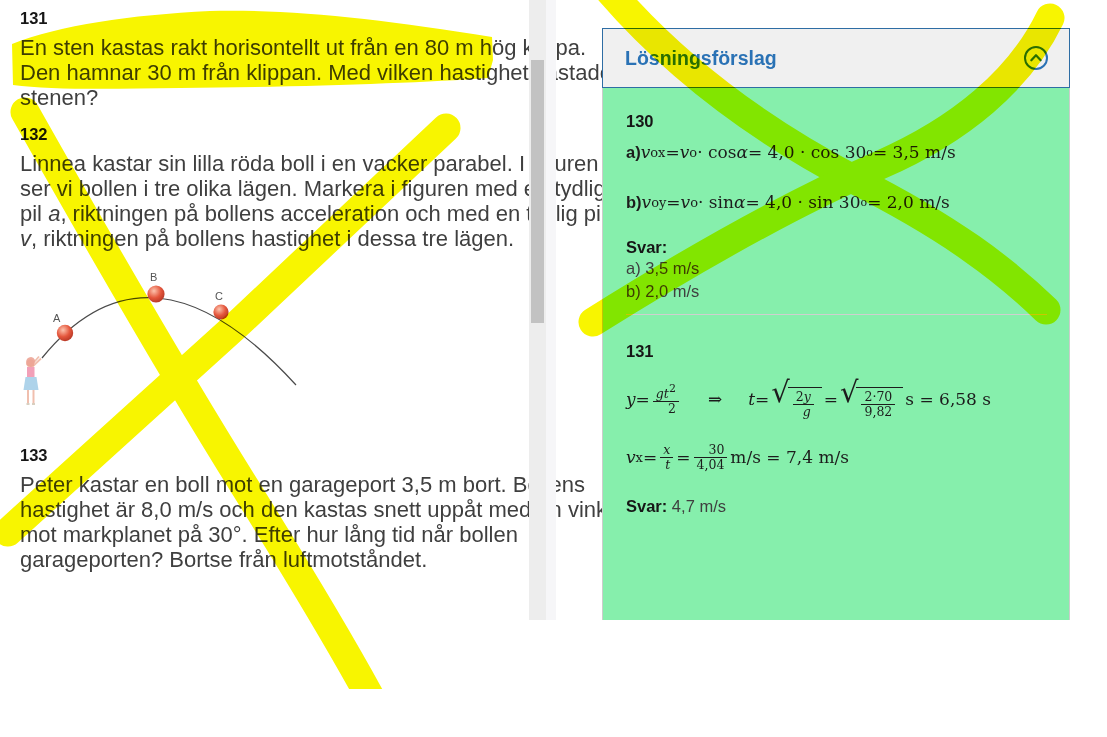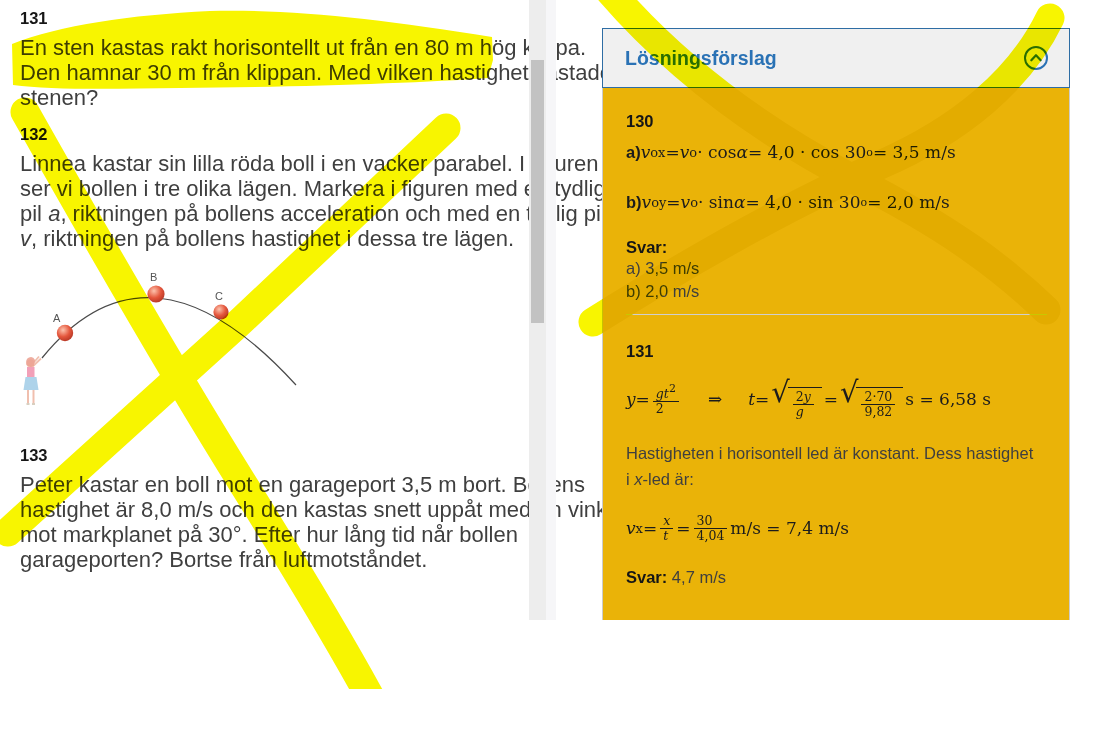--- a/index.html
+++ b/index.html
@@ -38,7 +38,7 @@
   .panel-title { font-size:19.5px; font-weight:700; color:var(--title_blue); flex:1; }
   .chev { width:26px; height:26px; cursor:pointer; }
   .panel-body {
-    background:#eab308; border-left:1px solid #ccc; border-right:1px solid #ccc;
+    background:#86efac; border-left:1px solid #ccc; border-right:1px solid #ccc;
     height:532px; padding:23px 22px 0 23px; overflow:hidden;
   }
   .panel-body h4 { font-size:16.5px; font-weight:700; color:var(--heading_text); line-height:20px; }

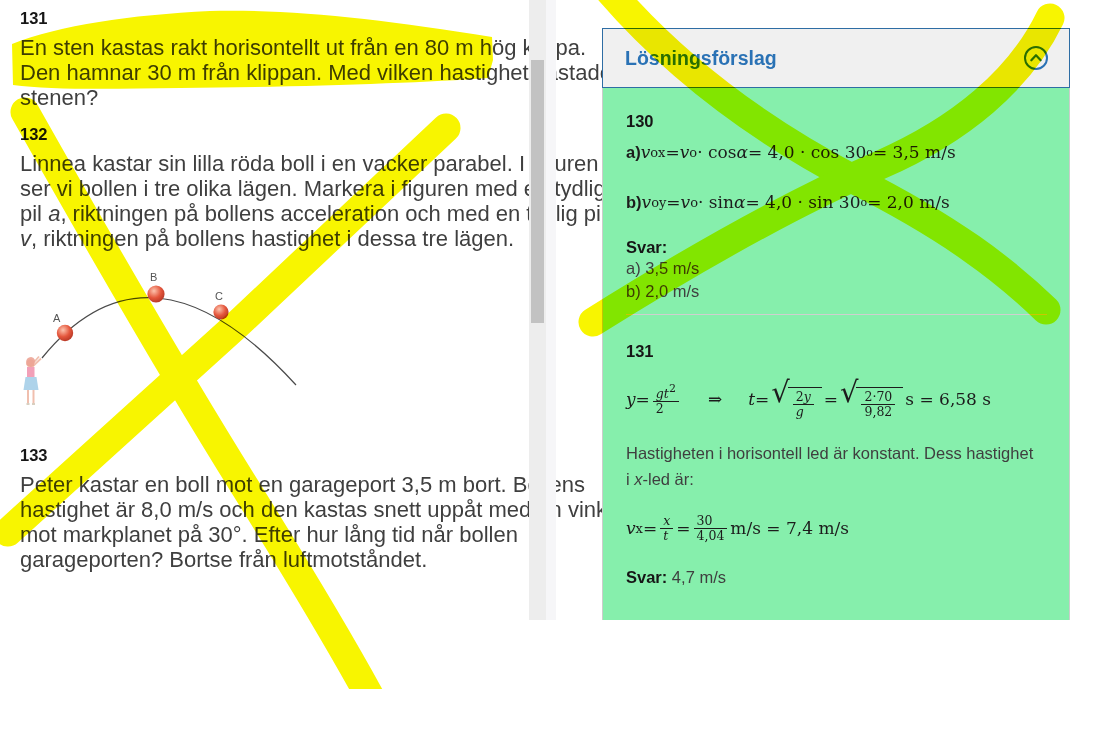--- a/index.html
+++ b/index.html
@@ -63,7 +63,7 @@
   .m-sub { font-size:13px; vertical-align:-4px; }
   .m-sup { font-size:11px; vertical-align:6px; }
   .m-sp { display:inline-block; width:26px; }
-  .m-frac { display:inline-block; text-align:left; vertical-align:-10px; line-height:1.1; margin:0 3px; }
+  .m-frac { display:inline-block; text-align:right; vertical-align:-10px; line-height:1.1; margin:0 3px; }
   .m-num { display:block; font-size:12.5px; padding:0 3px; }
   .m-den { display:block; font-size:12.5px; border-top:1px solid #1c1c1c; padding:0 3px; }
   .m-sqrt { display:inline-flex; align-items:flex-start; vertical-align:middle; margin:0 2px; }

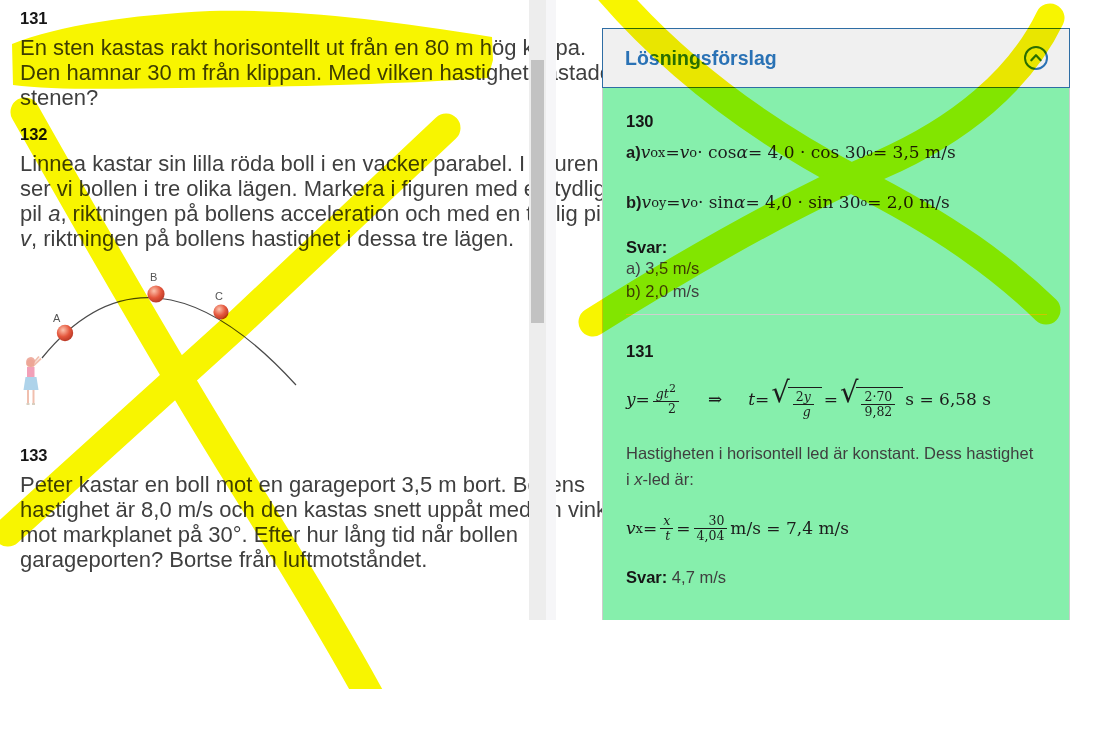--- a/index.html
+++ b/index.html
@@ -216,10 +216,6 @@
             </span>
             <span class="m-r"> s = 6,58 s</span>
           </div>
-        <div class="paragraph">
-            <div class="gen-line">Hastigheten i horisontell led är konstant. Dess hastighet</div>
-            <div class="gen-line"><span class="m-r">i </span><span class="m-i">x</span><span class="m-r">-led är:</span></div>
-          </div>
         <div class="math f-big2">
             <span class="m-i">v</span>
             <span class="m-sub">x</span>

